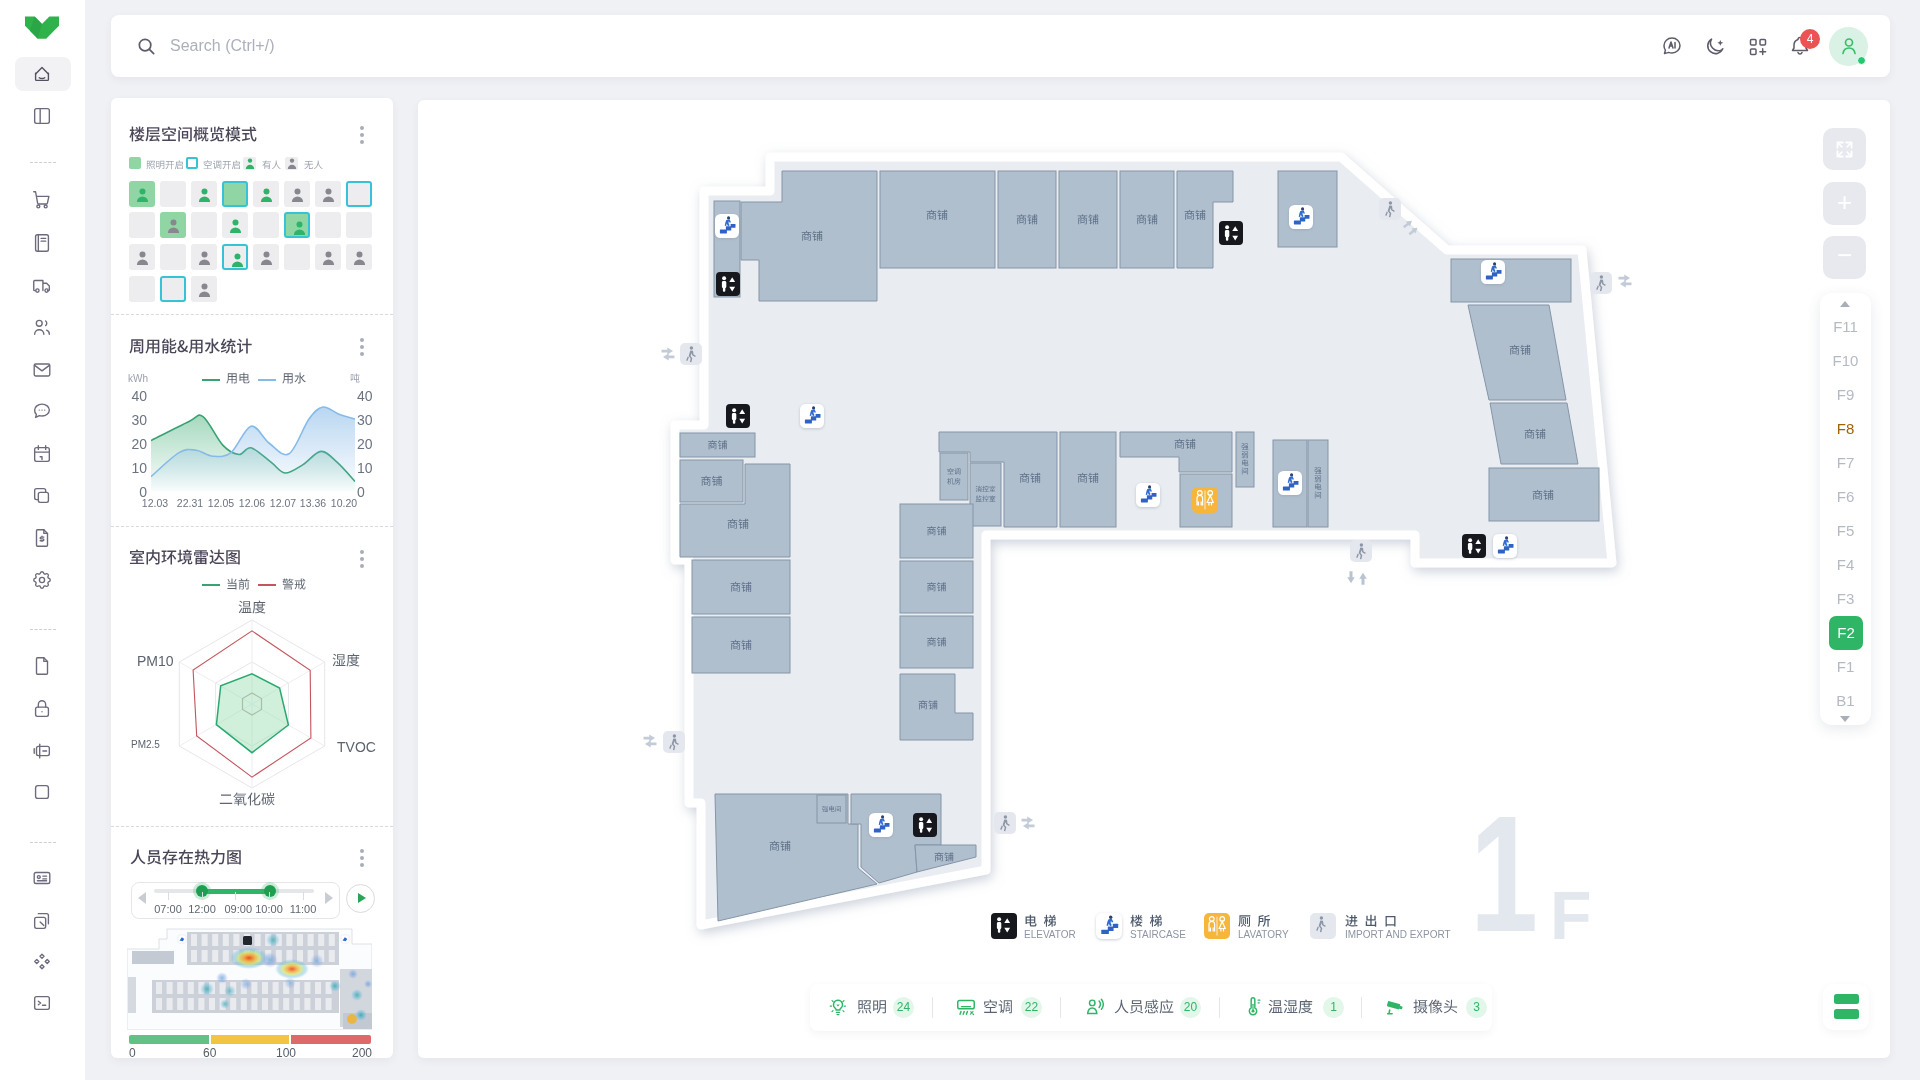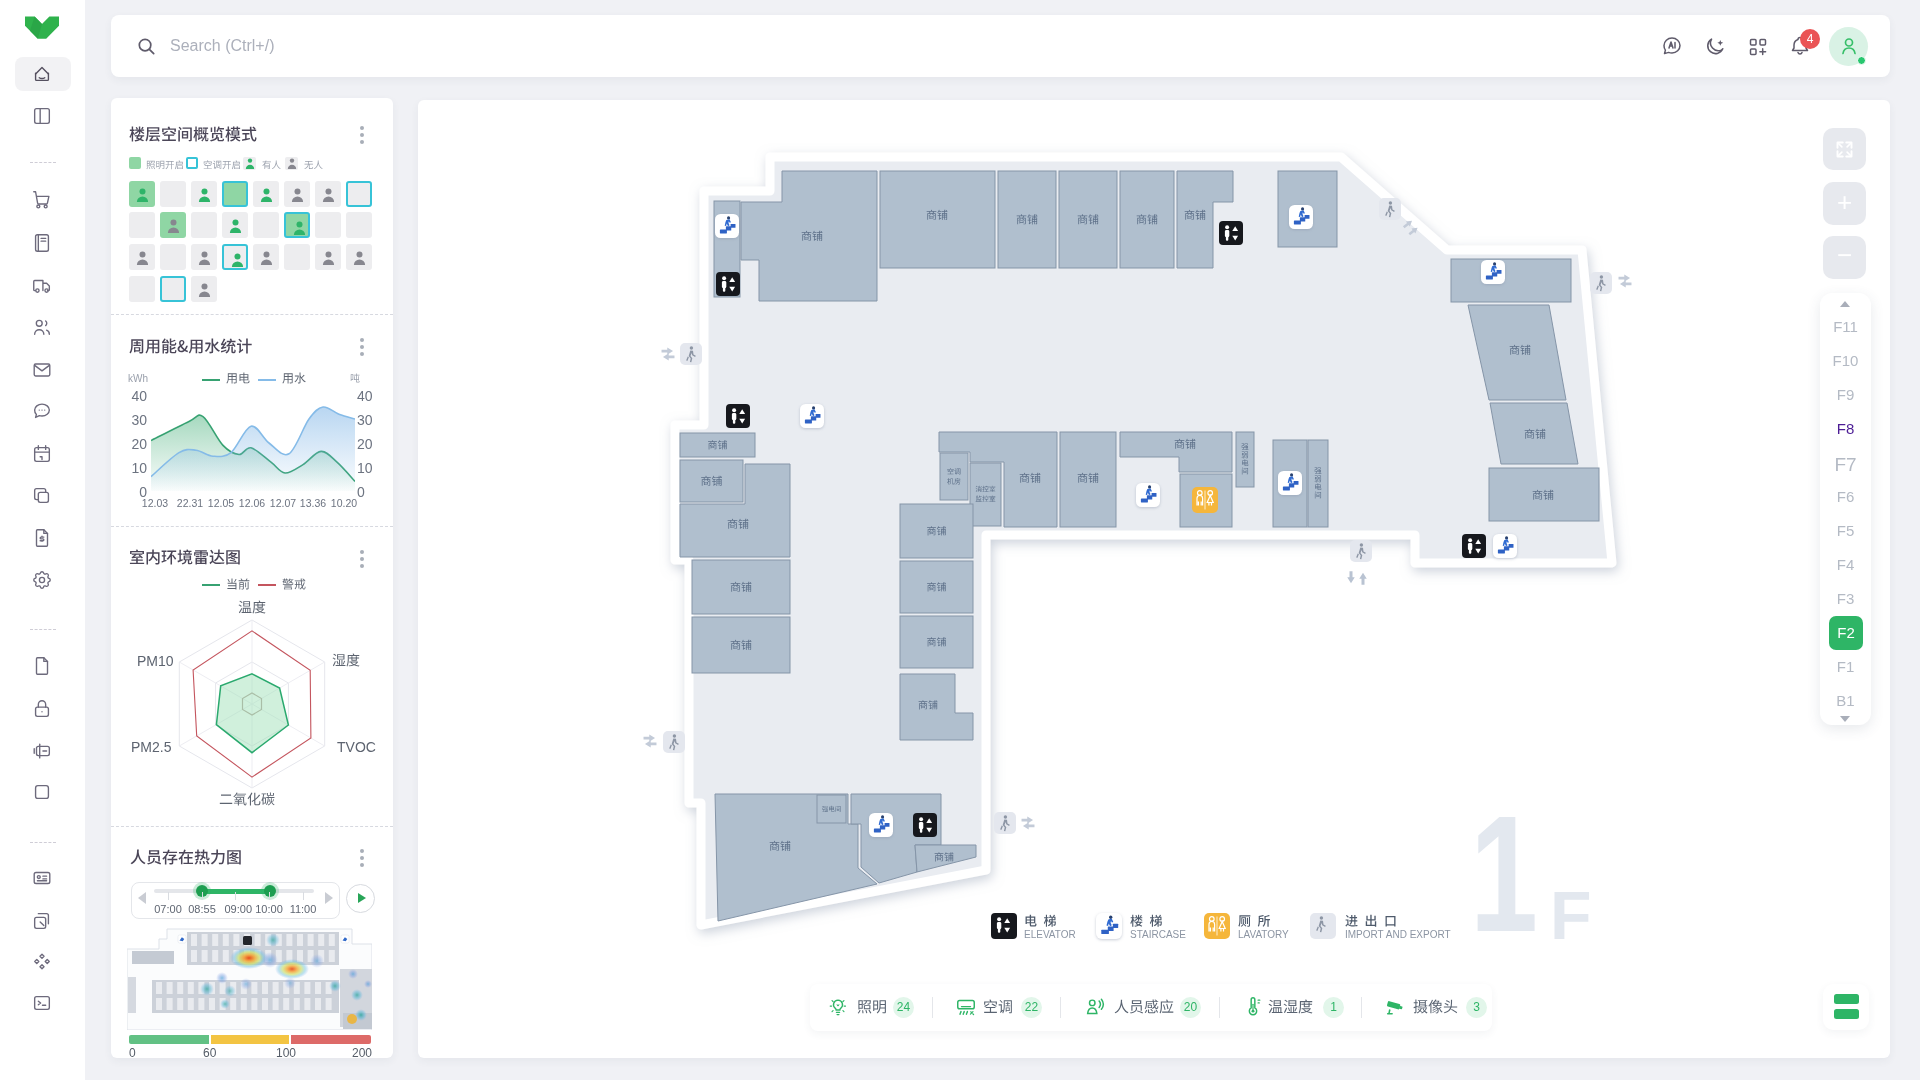--- a/index.html
+++ b/index.html
@@ -1217,7 +1217,7 @@
 <div class="abs" style="left:1820px;top:318px;width:51px;text-align:center;font-size:15px;color:#b4bac4">F11</div>
 <div class="abs" style="left:1820px;top:352px;width:51px;text-align:center;font-size:15px;color:#b4bac4">F10</div>
 <div class="abs" style="left:1820px;top:386px;width:51px;text-align:center;font-size:15px;color:#b4bac4">F9</div>
-<div class="abs" style="left:1820px;top:420px;width:51px;text-align:center;font-size:15px;color:#4c1d95">F8</div>
+<div class="abs" style="left:1820px;top:420px;width:51px;text-align:center;font-size:15px;color:#a16207">F8</div>
 <div class="abs" style="left:1820px;top:454px;width:51px;text-align:center;font-size:19px;color:#b4bac4">F7</div>
 <div class="abs" style="left:1820px;top:488px;width:51px;text-align:center;font-size:15px;color:#b4bac4">F6</div>
 <div class="abs" style="left:1820px;top:522px;width:51px;text-align:center;font-size:15px;color:#b4bac4">F5</div>

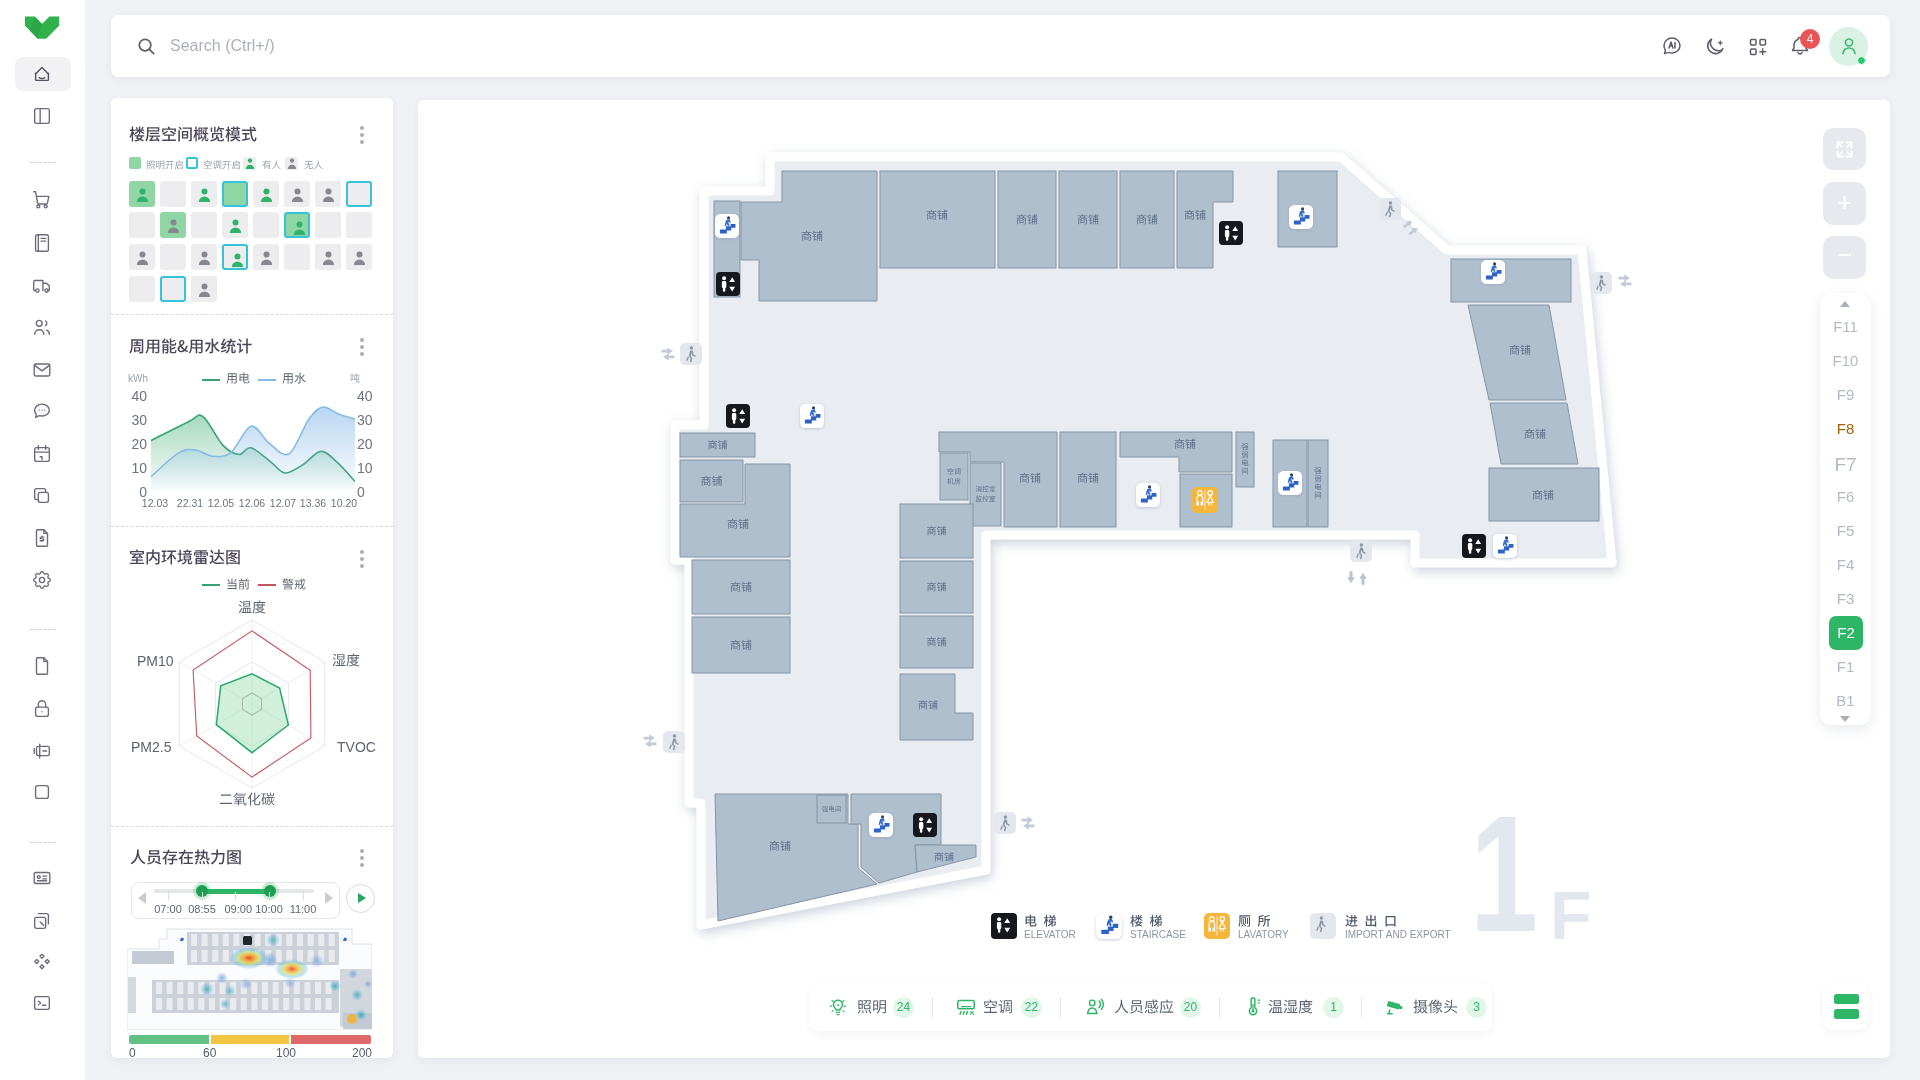--- a/index.html
+++ b/index.html
@@ -1218,7 +1218,7 @@
 <div class="abs" style="left:1820px;top:352px;width:51px;text-align:center;font-size:15px;color:#b4bac4">F10</div>
 <div class="abs" style="left:1820px;top:386px;width:51px;text-align:center;font-size:15px;color:#b4bac4">F9</div>
 <div class="abs" style="left:1820px;top:420px;width:51px;text-align:center;font-size:15px;color:#a16207">F8</div>
-<div class="abs" style="left:1820px;top:454px;width:51px;text-align:center;font-size:19px;color:#b4bac4">F7</div>
+<div class="abs" style="left:1820px;top:454px;width:51px;text-align:center;font-size:15px;color:#b4bac4">F7</div>
 <div class="abs" style="left:1820px;top:488px;width:51px;text-align:center;font-size:15px;color:#b4bac4">F6</div>
 <div class="abs" style="left:1820px;top:522px;width:51px;text-align:center;font-size:15px;color:#b4bac4">F5</div>
 <div class="abs" style="left:1820px;top:556px;width:51px;text-align:center;font-size:15px;color:#b4bac4">F4</div>

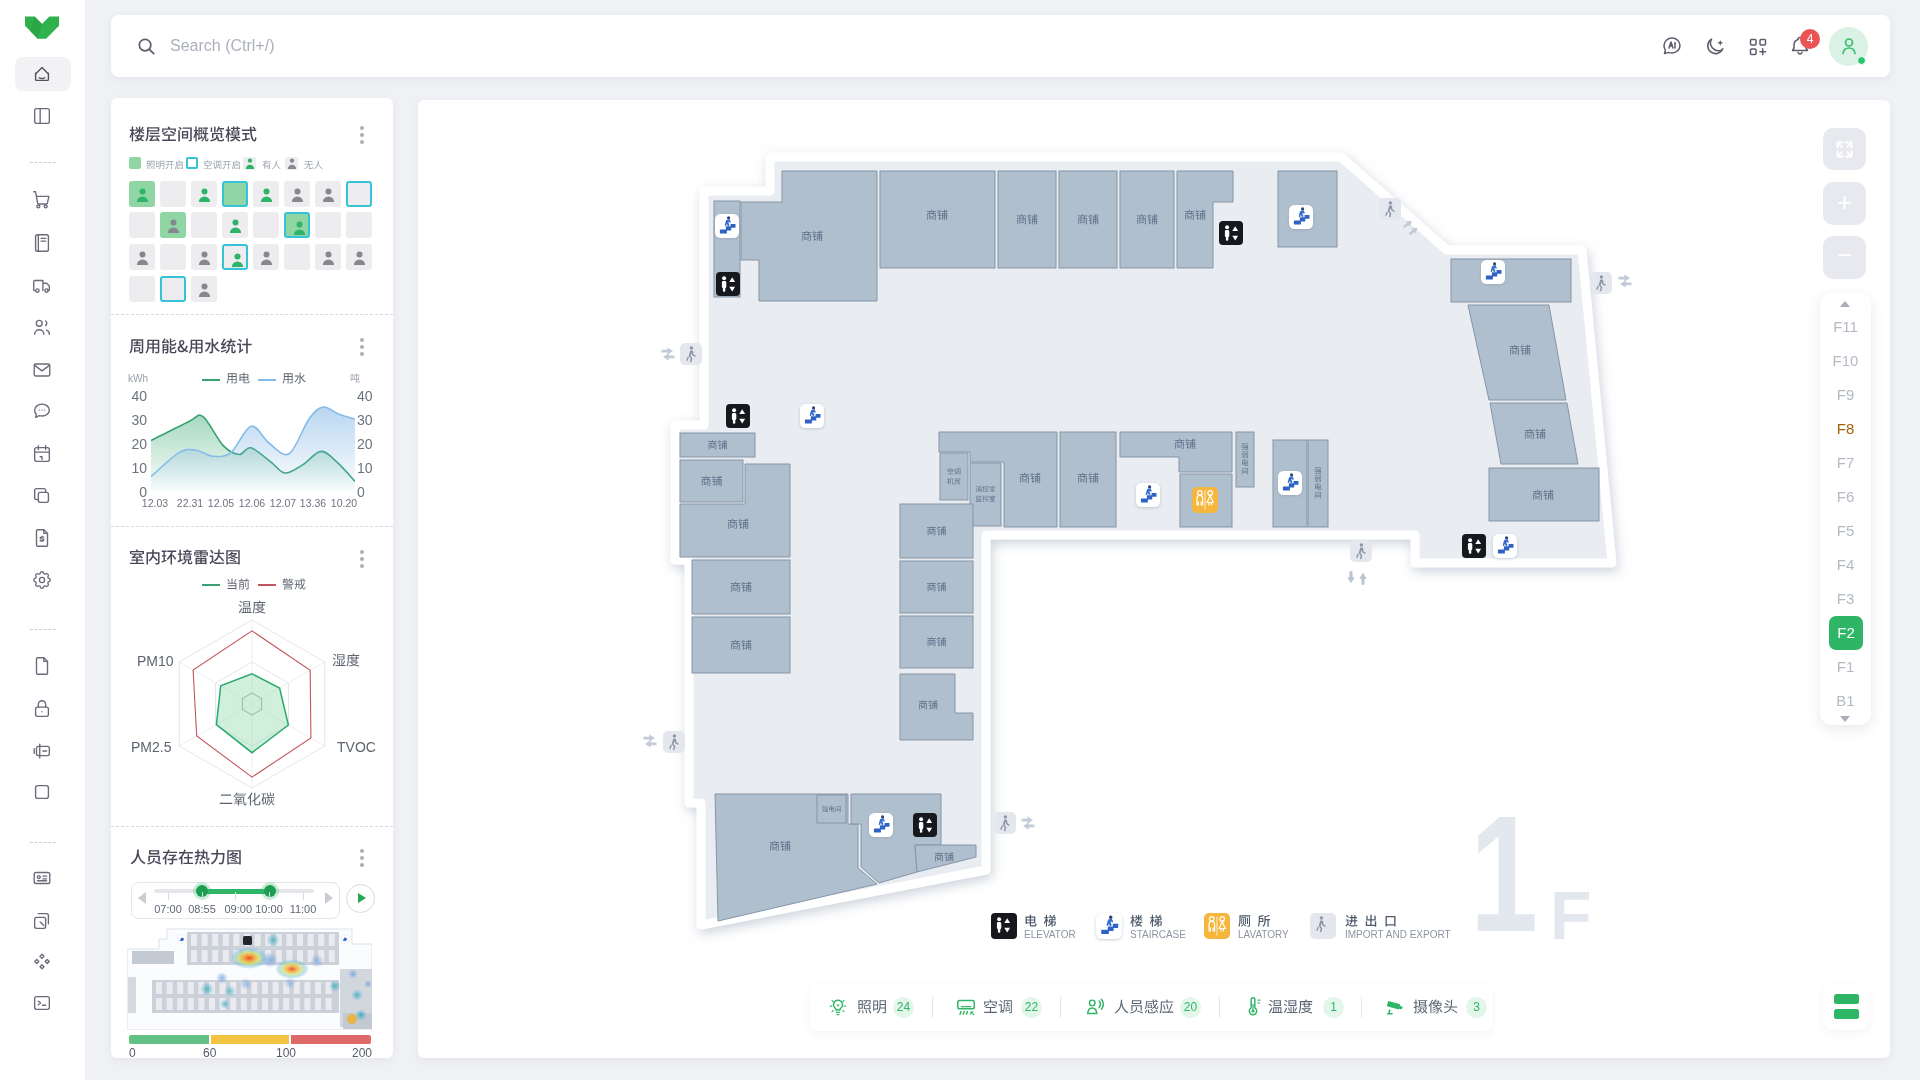--- a/index.html
+++ b/index.html
@@ -514,7 +514,7 @@
       </g>
     </svg>
   </div>
-<div class="abs" style="left:131px;top:739px;font-size:14px;color:#5d6470">PM2.5</div>
+<div class="abs" style="left:131px;top:739px;font-size:10px;color:#5d6470">PM2.5</div>
 <div class="abs" style="left:137px;top:653px;font-size:14px;color:#5d6470">PM10</div>
 <div class="abs" style="left:111px;top:826px;width:282px;border-top:1px dashed #d7d9e0"></div>
 <div class="abs" style="left:130px;top:849px">

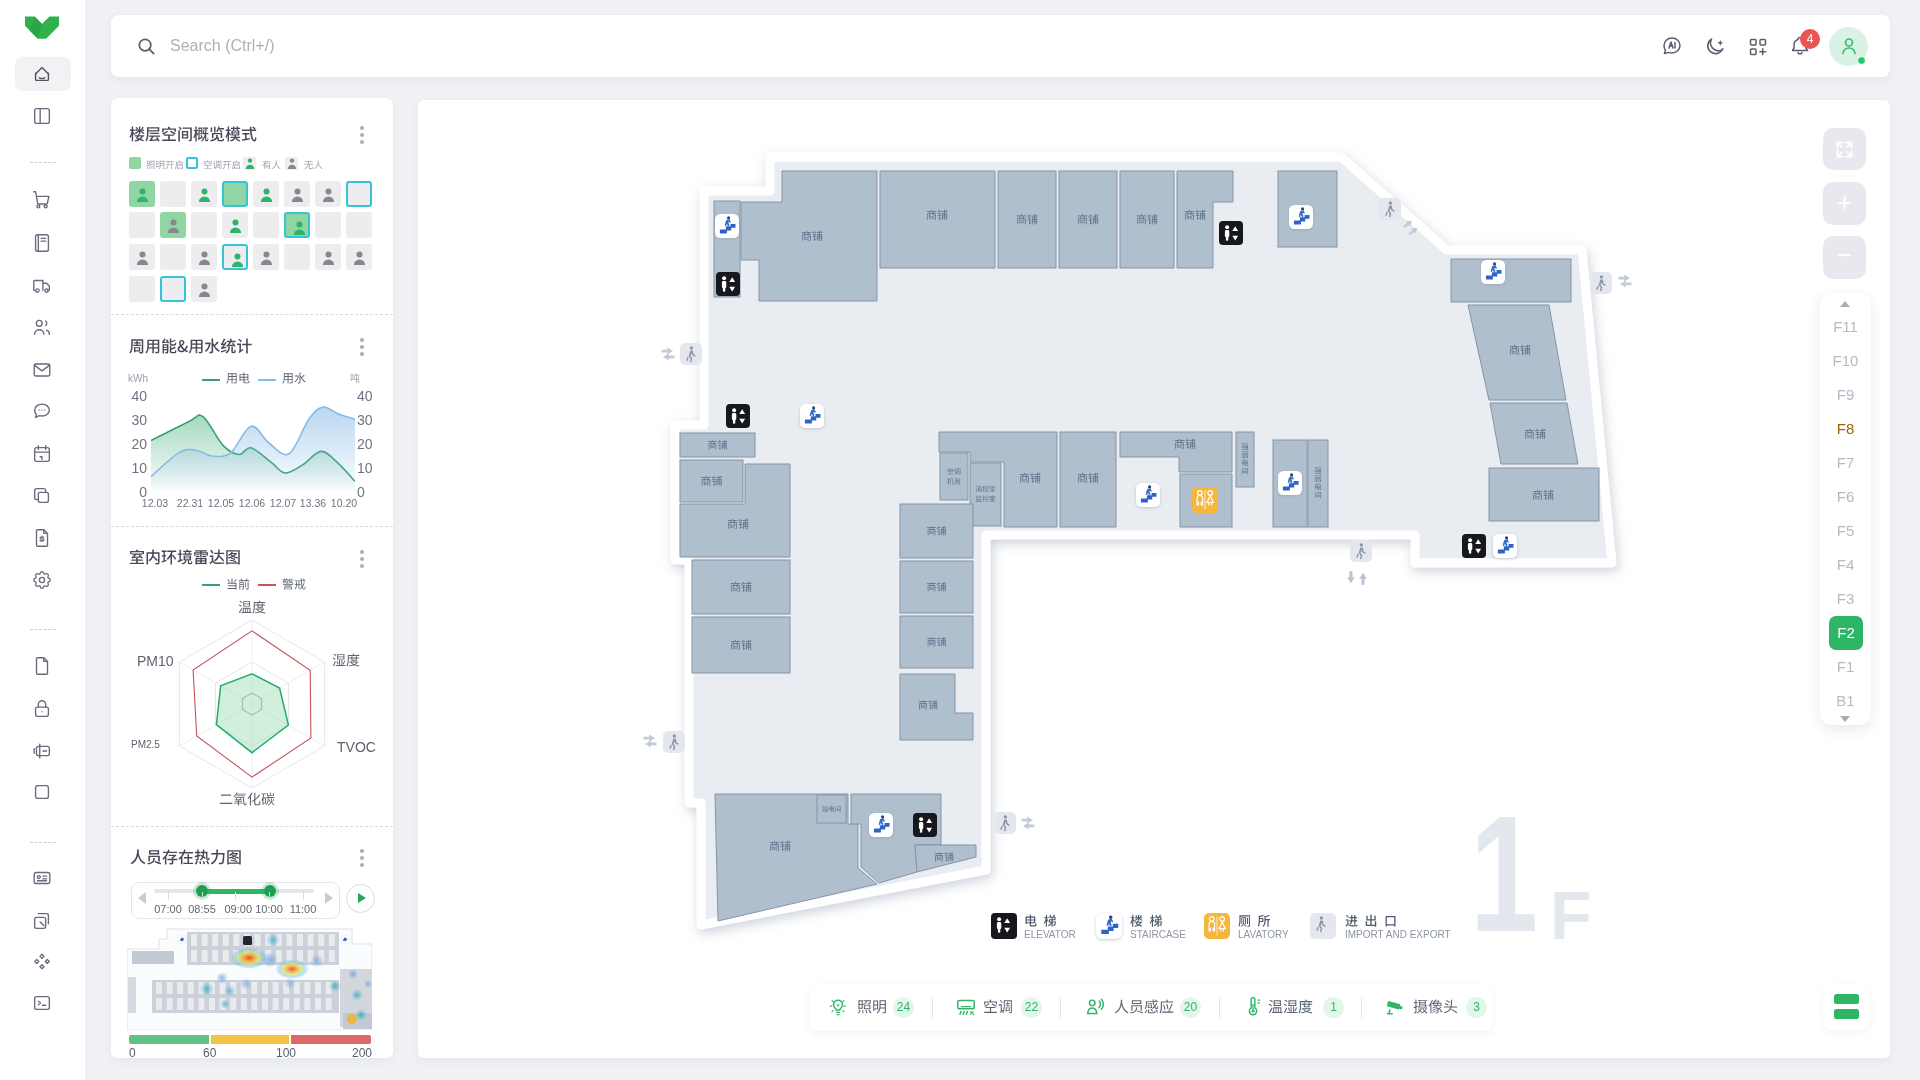--- a/index.html
+++ b/index.html
@@ -544,7 +544,7 @@
 <div class="abs" style="left:269px;top:892px;width:1px;height:8px;background:#d9dce1"></div>
 <div class="abs" style="left:303px;top:892px;width:1px;height:8px;background:#d9dce1"></div>
 <div class="abs" style="left:151px;top:903px;width:34px;text-align:center;font-size:11px;color:#5f6672">07:00</div>
-<div class="abs" style="left:185px;top:903px;width:34px;text-align:center;font-size:11px;color:#5f6672">08:55</div>
+<div class="abs" style="left:185px;top:903px;width:34px;text-align:center;font-size:11px;color:#5f6672">12:00</div>
 <div class="abs" style="left:218px;top:903px;width:34px;text-align:right;font-size:11px;color:#5f6672">09:00</div>
 <div class="abs" style="left:252px;top:903px;width:34px;text-align:center;font-size:11px;color:#5f6672">10:00</div>
 <div class="abs" style="left:286px;top:903px;width:34px;text-align:center;font-size:11px;color:#5f6672">11:00</div>

